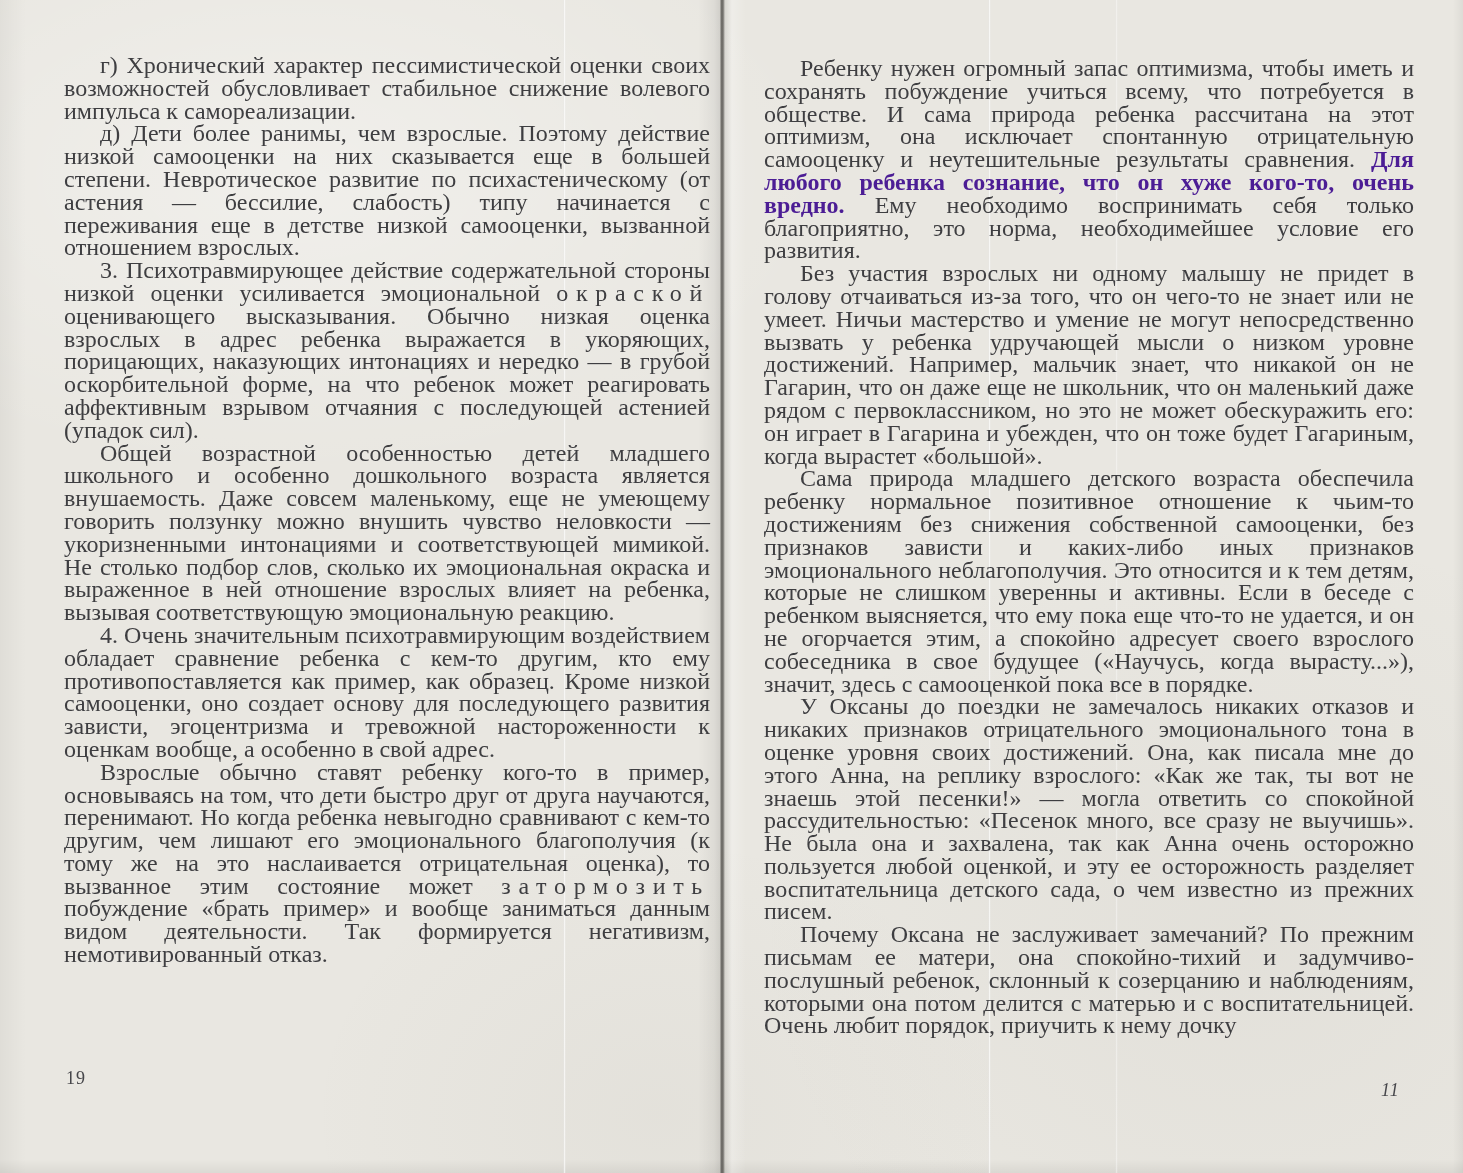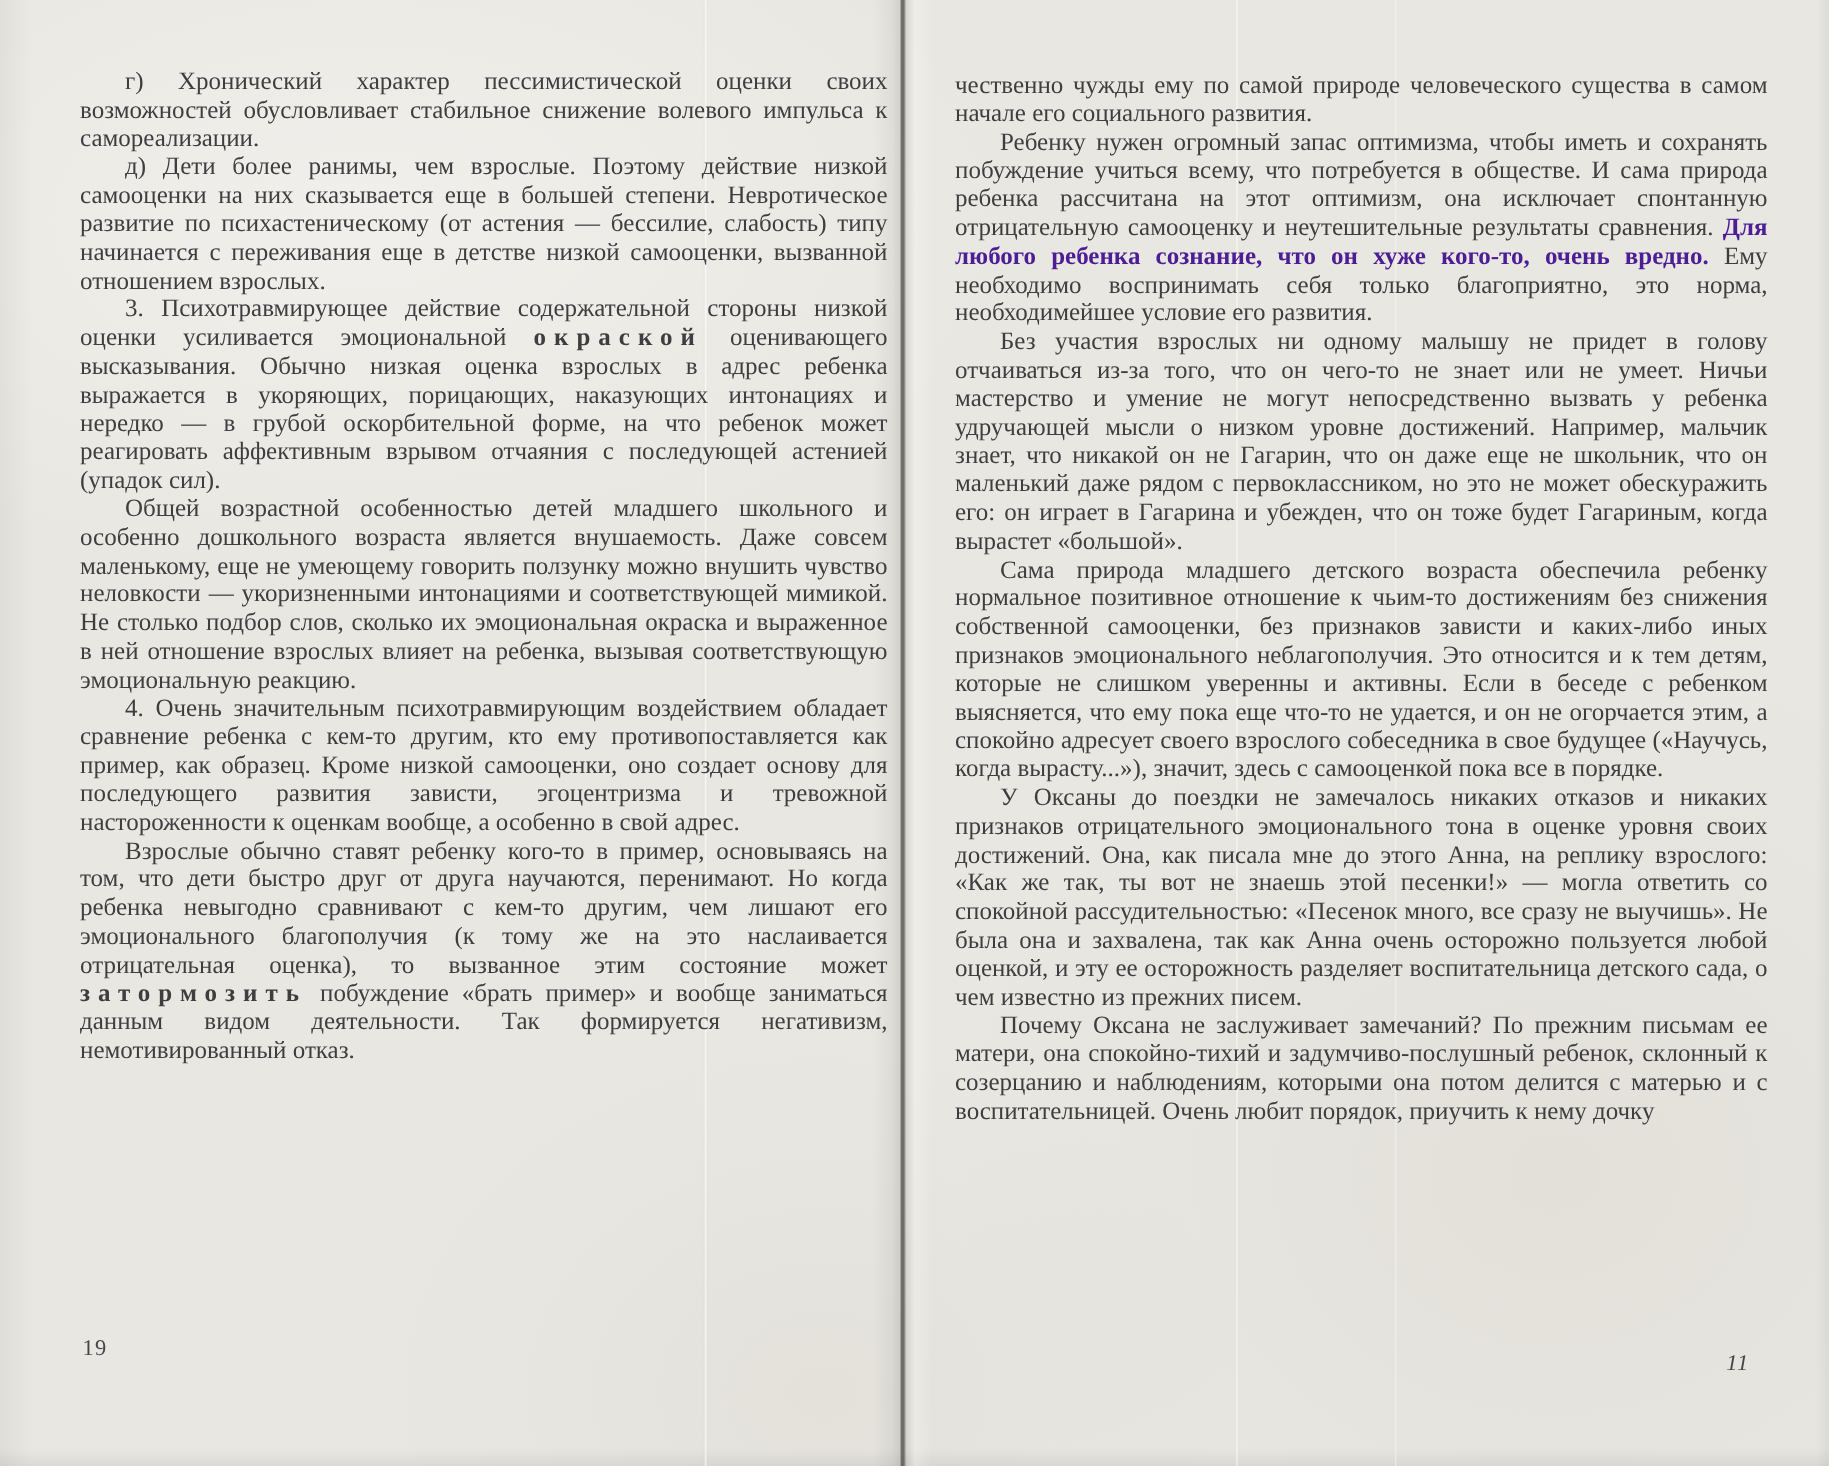--- a/index.html
+++ b/index.html
@@ -38,7 +38,7 @@
   .crease.c3{left:1115px;opacity:.6;}
   .page-text{
     position:absolute;
-    font-size:20px;line-height:22.8px;color:#3e3e41;
+    font-size:24px;line-height:22.8px;color:#3e3e41;
     text-align:justify;
   }
   .page-text.left{left:64px;top:54px;width:646px;}

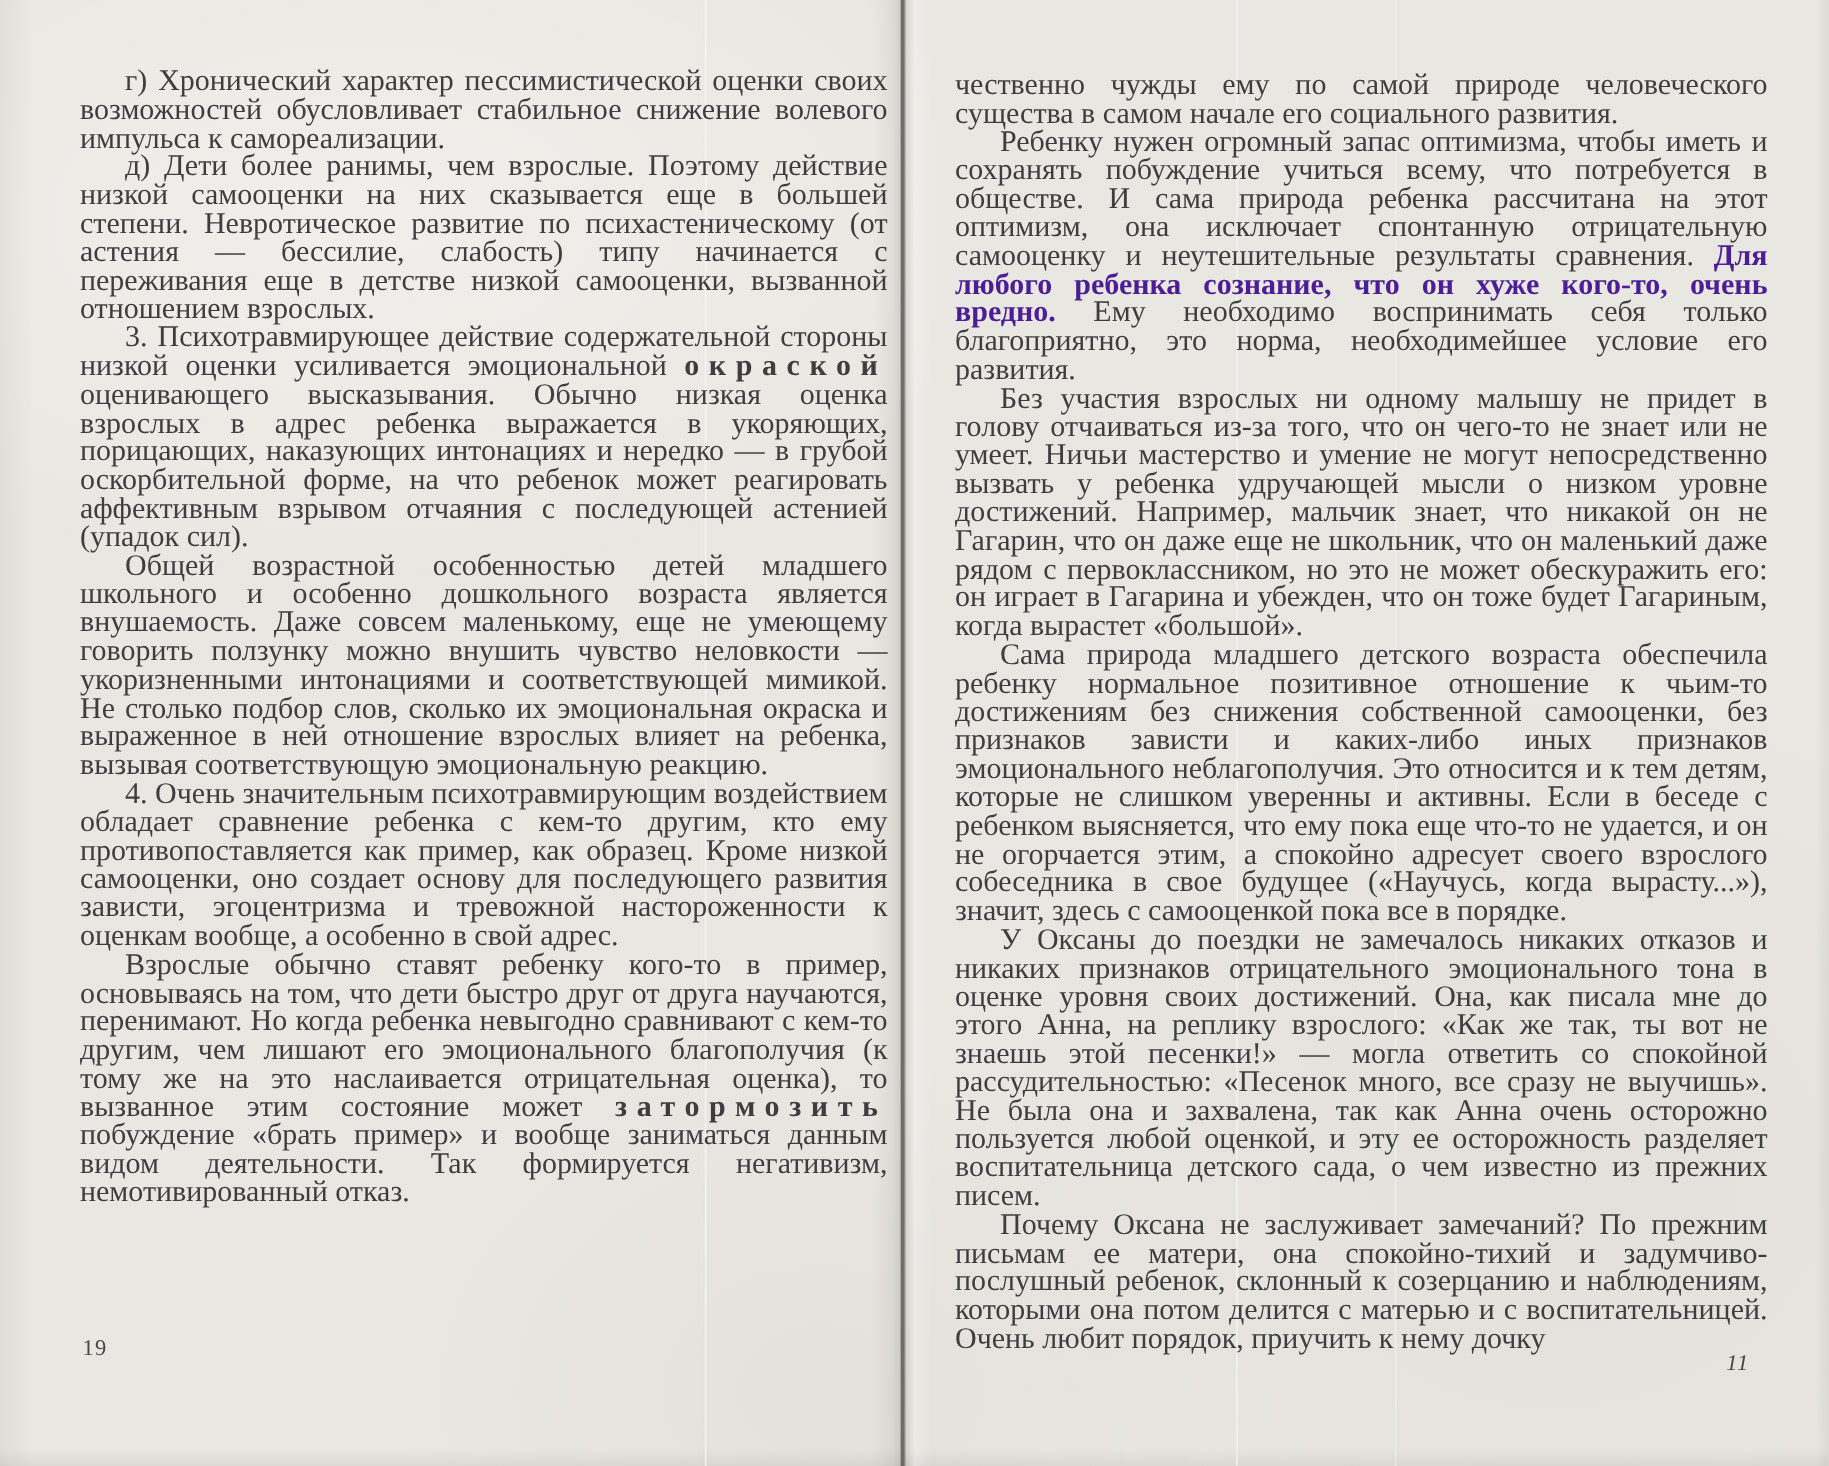--- a/index.html
+++ b/index.html
@@ -75,7 +75,6 @@
     </div>
 
   <div class="page-text right">
-      <p class="noindent"><span class="run-n">чественно чужды ему по самой природе человеческого существа в самом начале его социального развития.</span></p>
       <p><span class="run-n">Ребенку нужен огромный запас оптимизма, чтобы иметь и сохранять побуждение учиться всему, что потребуется в обществе. И сама природа ребенка рассчитана на этот оптимизм, она исключает спонтанную отрицательную самооценку и неутешительные результаты сравнения. </span><span class="run-b">Для любого ребенка сознание, что он хуже кого-то, очень вредно.</span><span class="run-n"> Ему необходимо воспринимать себя только благоприятно, это норма, необходимейшее условие его развития.</span></p>
       <p><span class="run-n">Без участия взрослых ни одному малышу не придет в голову отчаиваться из-за того, что он чего-то не знает или не умеет. Ничьи мастерство и умение не могут непосредственно вызвать у ребенка удручающей мысли о низком уровне достижений. Например, мальчик знает, что никакой он не Гагарин, что он даже еще не школьник, что он маленький даже рядом с первоклассником, но это не может обескуражить его: он играет в Гагарина и убежден, что он тоже будет Гагариным, когда вырастет «большой».</span></p>
       <p><span class="run-n">Сама природа младшего детского возраста обеспечила ребенку нормальное позитивное отношение к чьим-то достижениям без снижения собственной самооценки, без признаков зависти и каких-либо иных признаков эмоционального неблагополучия. Это относится и к тем детям, которые не слишком уверенны и активны. Если в беседе с ребенком выясняется, что ему пока еще что-то не удается, и он не огорчается этим, а спокойно адресует своего взрослого собеседника в свое будущее («Научусь, когда вырасту...»), значит, здесь с самооценкой пока все в порядке.</span></p>

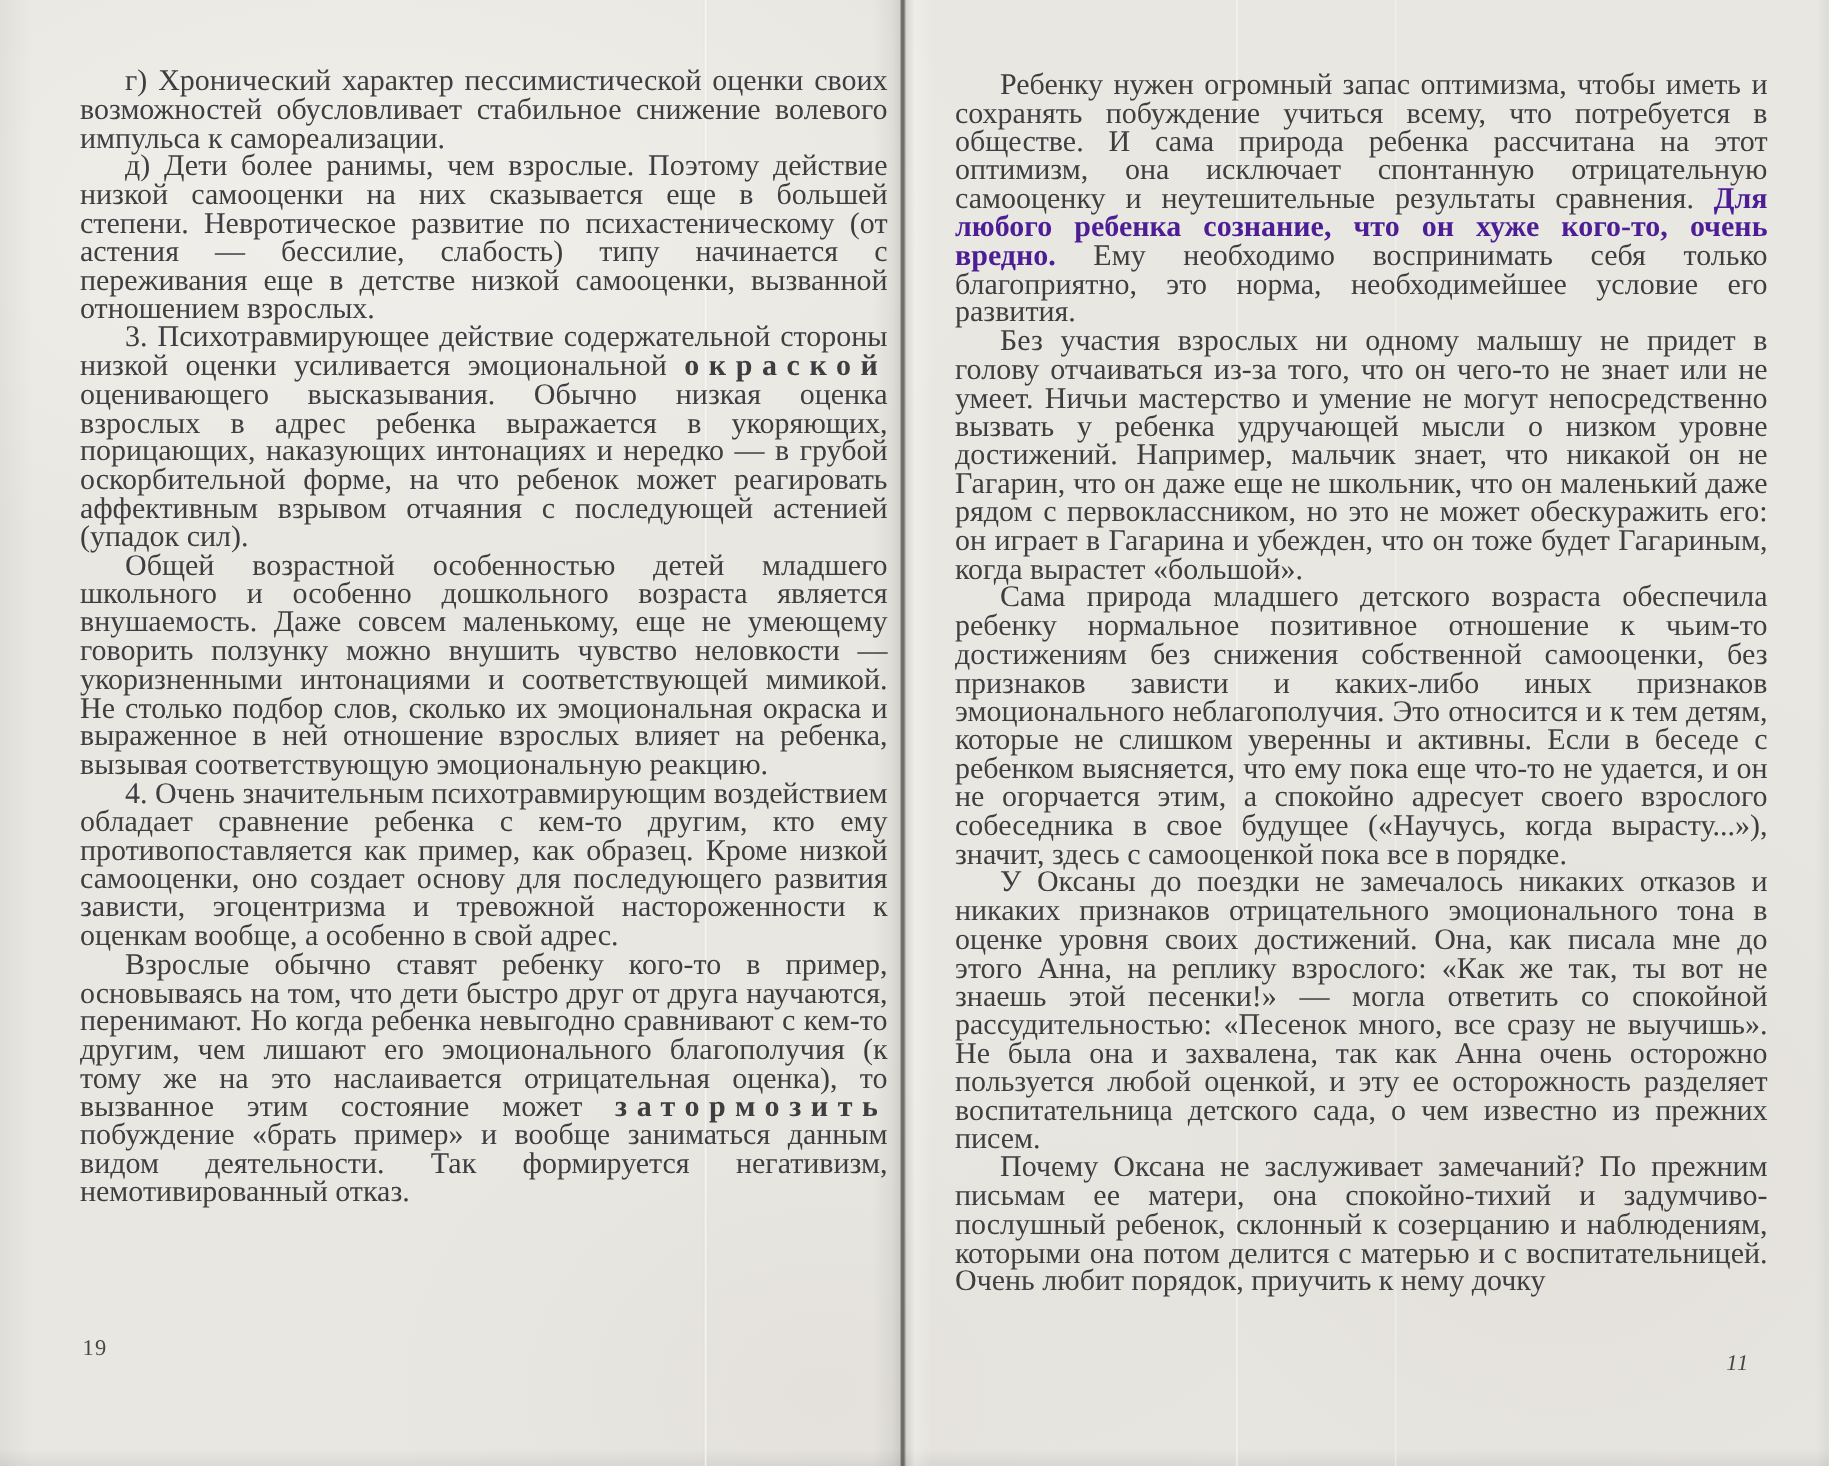--- a/index.html
+++ b/index.html
@@ -48,7 +48,7 @@
   .run-n{}
   .run-i{}
   .run-b{font-weight:bold;color:#4c1d95;}
-  .run-sp{letter-spacing:0.32em;font-weight:bold;}
+  .run-sp{letter-spacing:0.32em;}
   .page-number{
     position:absolute;font-size:18px;color:#46464a;letter-spacing:1px;
   }

